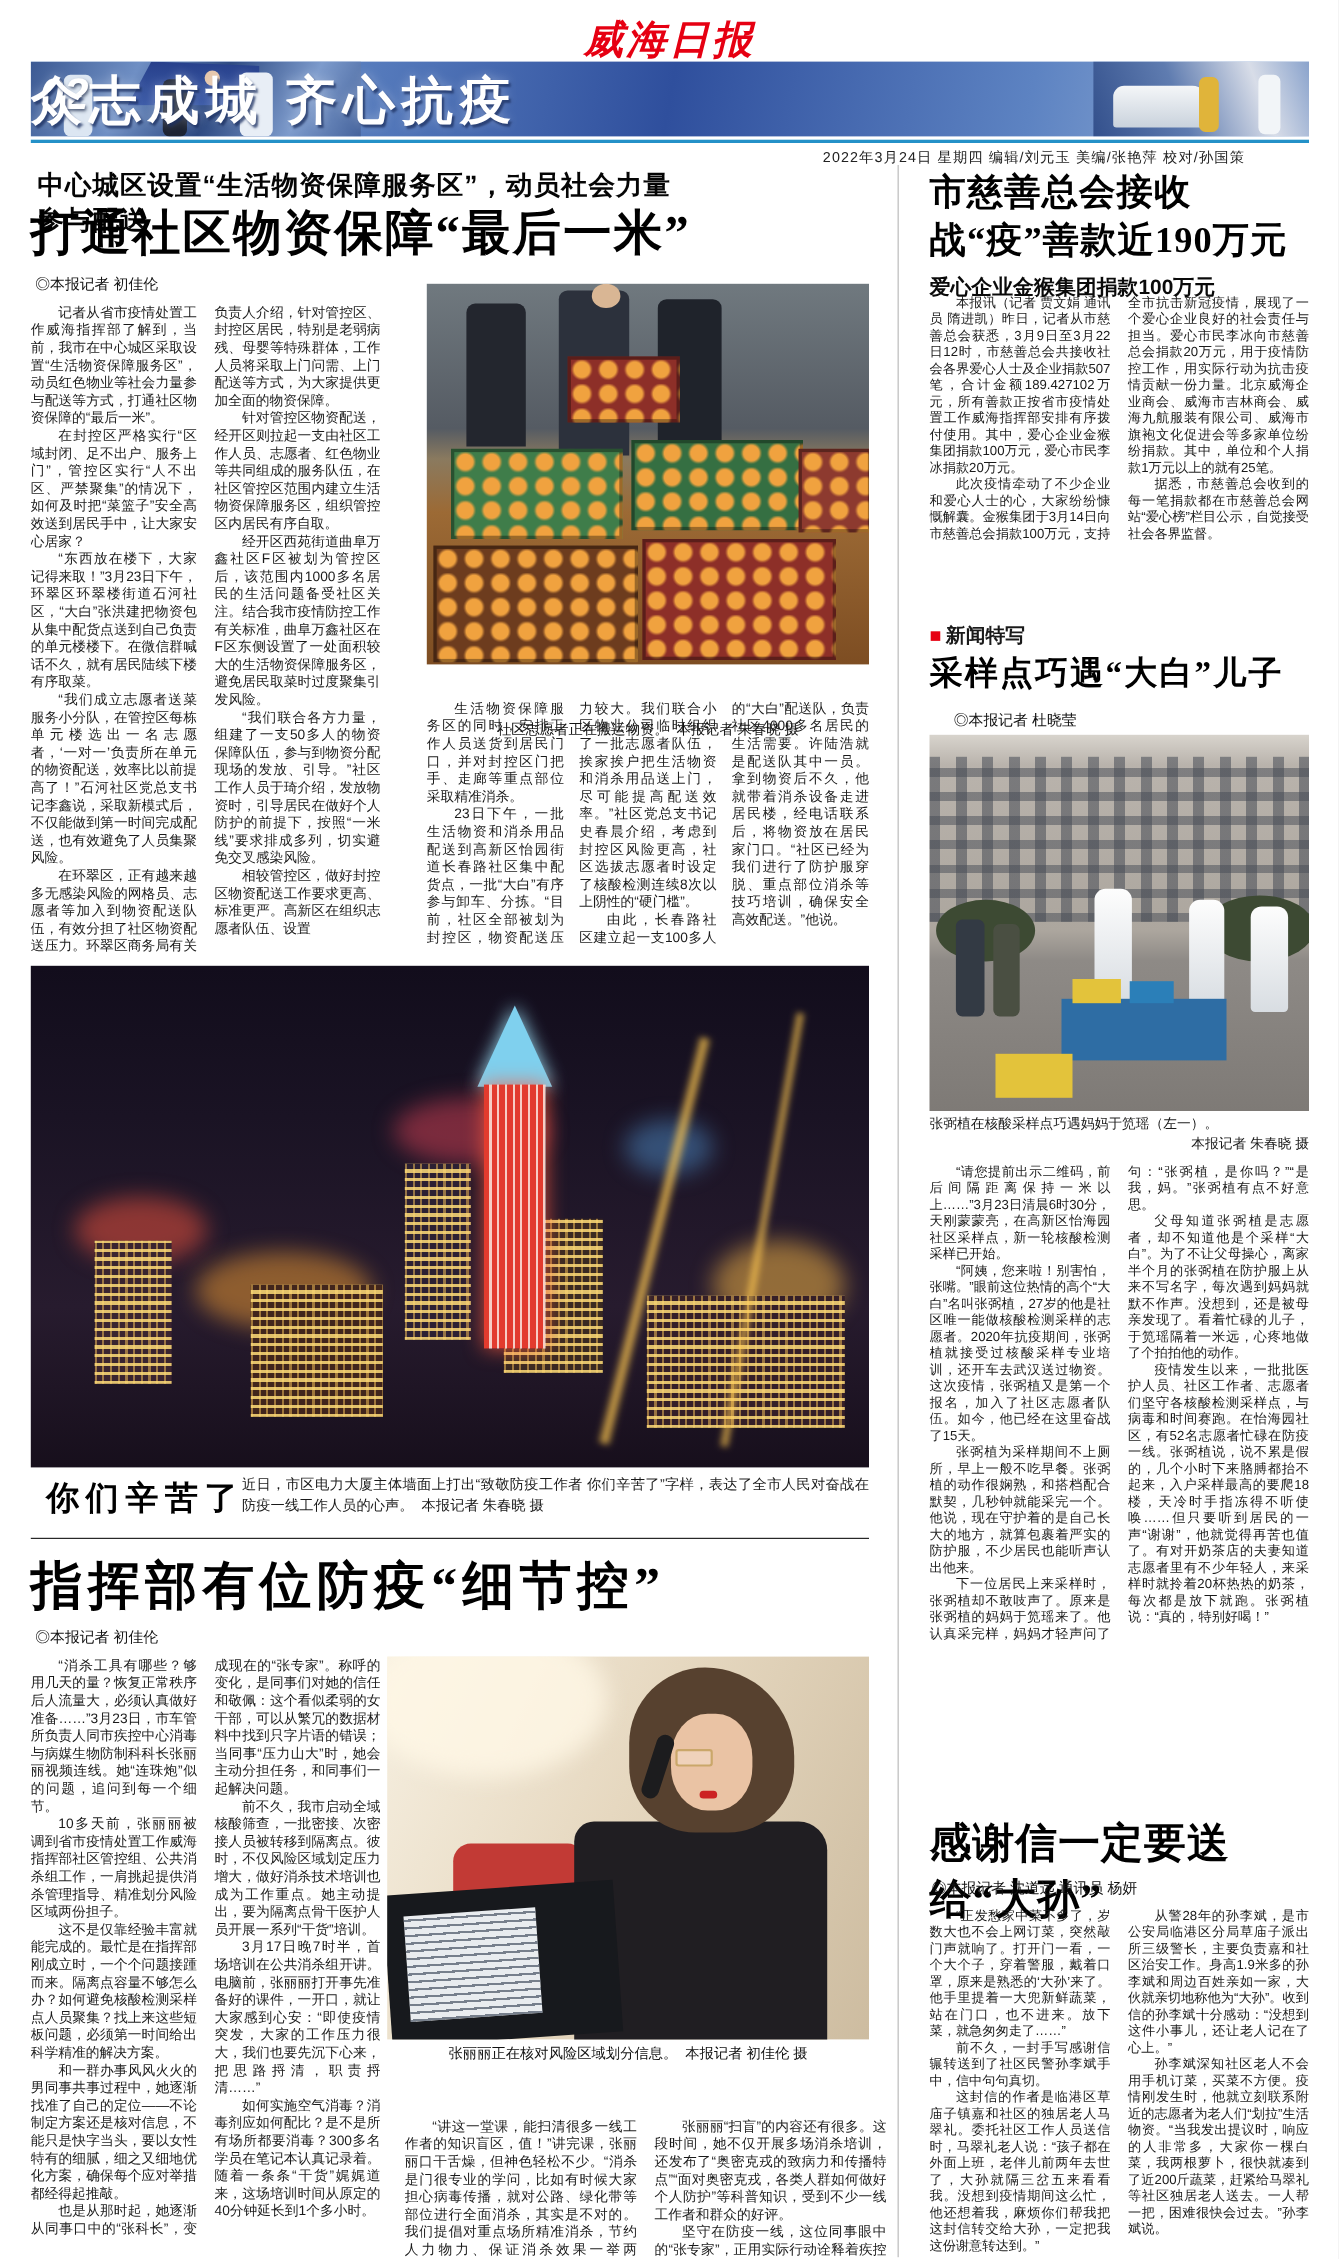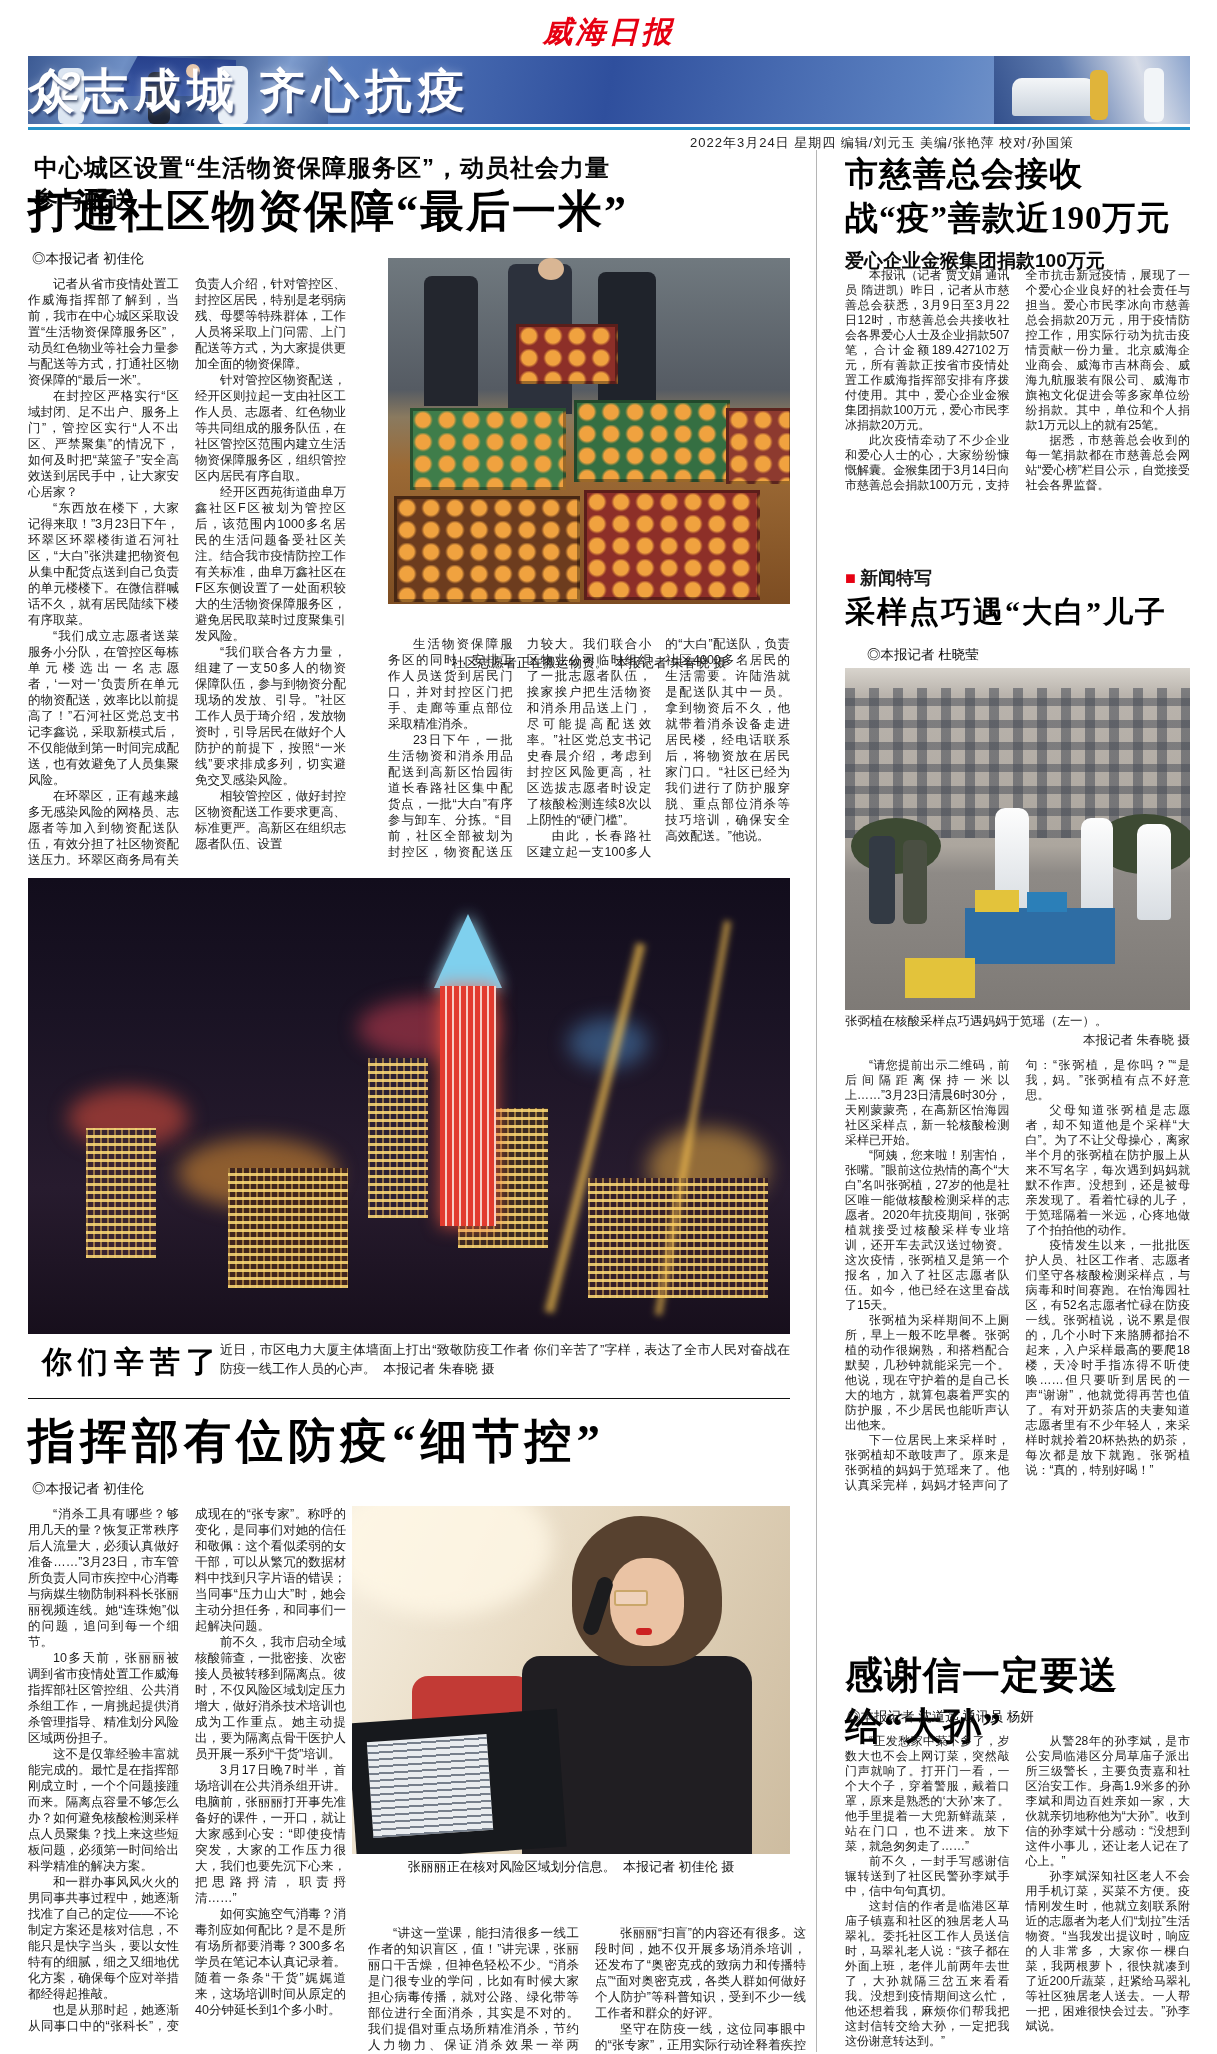--- a/index.html
+++ b/index.html
@@ -8,7 +8,7 @@
   .abs{position:absolute;}
   
   .masthead{top:12px;left:0;width:1217px;text-align:center;font-family:"Liberation Serif",serif;
-            font-weight:bold;font-style:italic;font-size:30px;color:#e60012;letter-spacing:3px;}
+            font-weight:bold;font-style:italic;font-size:36px;color:#e60012;letter-spacing:3px;}
   .banner{top:56px;left:28px;width:1162px;height:68px;overflow:hidden;
           background:linear-gradient(100deg,#a9c2e2 0%,#5d83c2 22%,#2f4f9d 50%,#5d83c2 78%,#9db6da 100%);}
   .banner-photo-left{position:absolute;left:0;top:0;width:300px;height:68px;

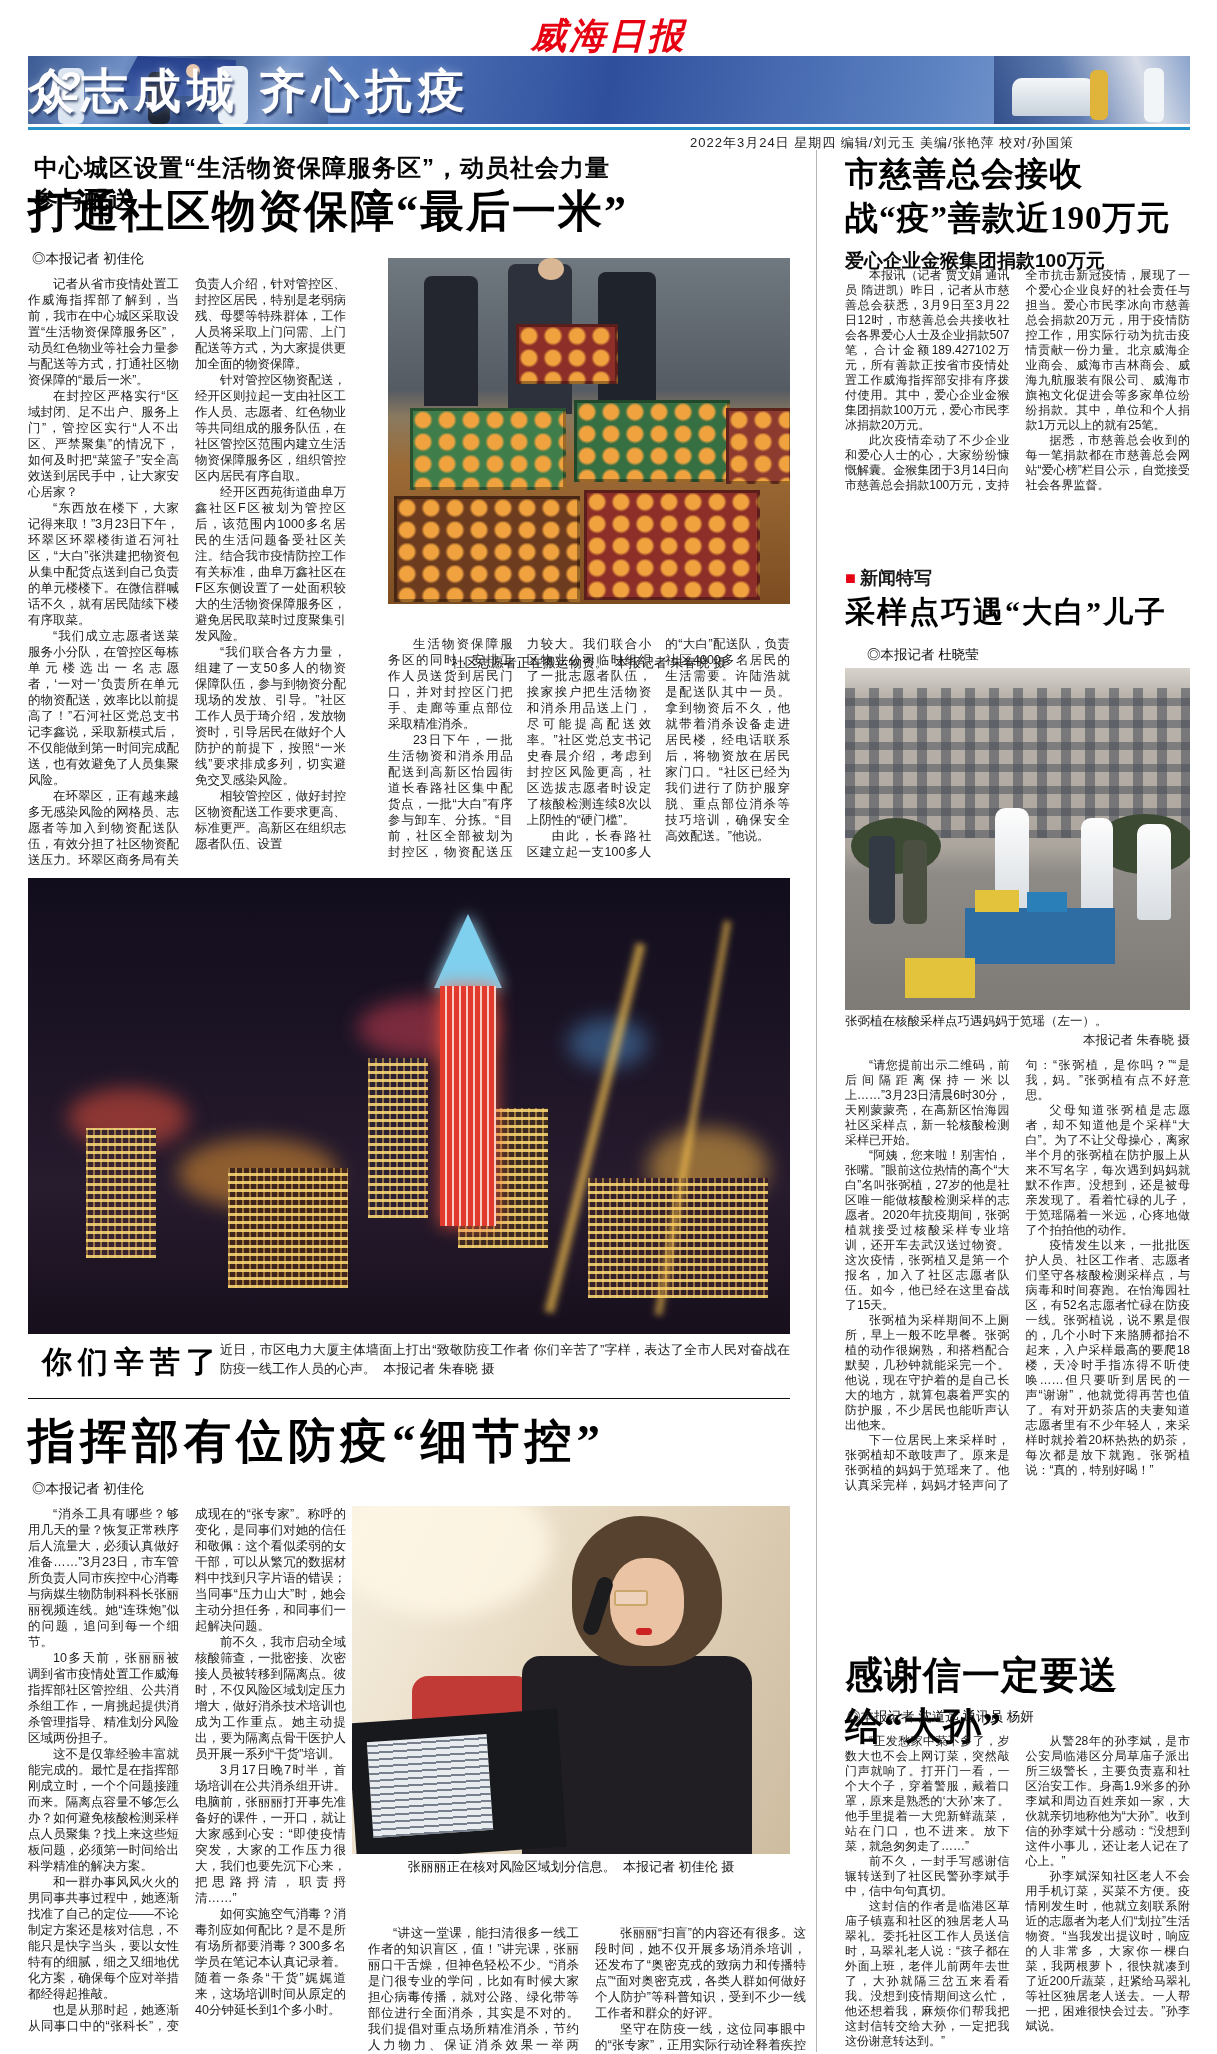--- a/index.html
+++ b/index.html
@@ -26,7 +26,7 @@
             font-size:47px;color:#fff;letter-spacing:6px;
             text-shadow:2px 3px 2px rgba(25,45,95,.75),0 0 10px rgba(255,255,255,.35);}
   .cyan-rule{top:127px;left:28px;width:1162px;height:3px;background:#2491c8;}
-  .dateline{top:134px;left:690px;width:500px;text-align:left;font-size:13px;color:#222;letter-spacing:1px;}
+  .dateline{top:134px;left:690px;width:500px;text-align:center;font-size:13px;color:#222;letter-spacing:1px;}
   
   .kicker{top:152px;left:34px;width:600px;font-size:24px;font-weight:bold;letter-spacing:1px;color:#050505;}
   .h-serif{font-family:"Liberation Serif",serif;font-weight:bold;color:#000;}

